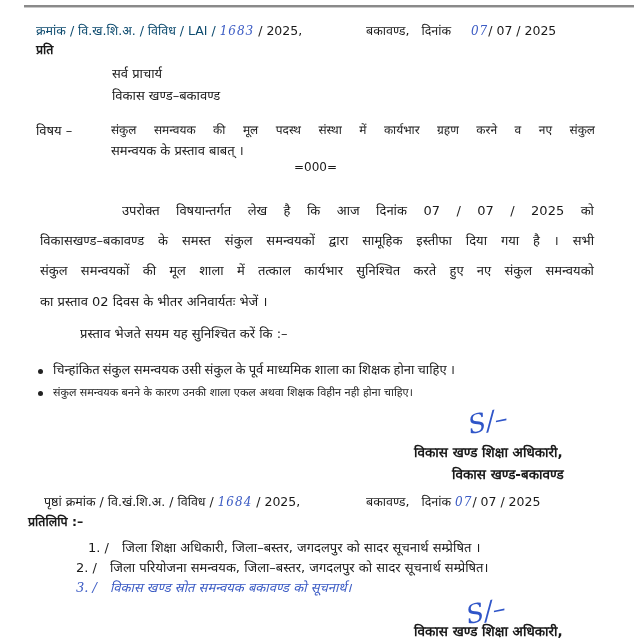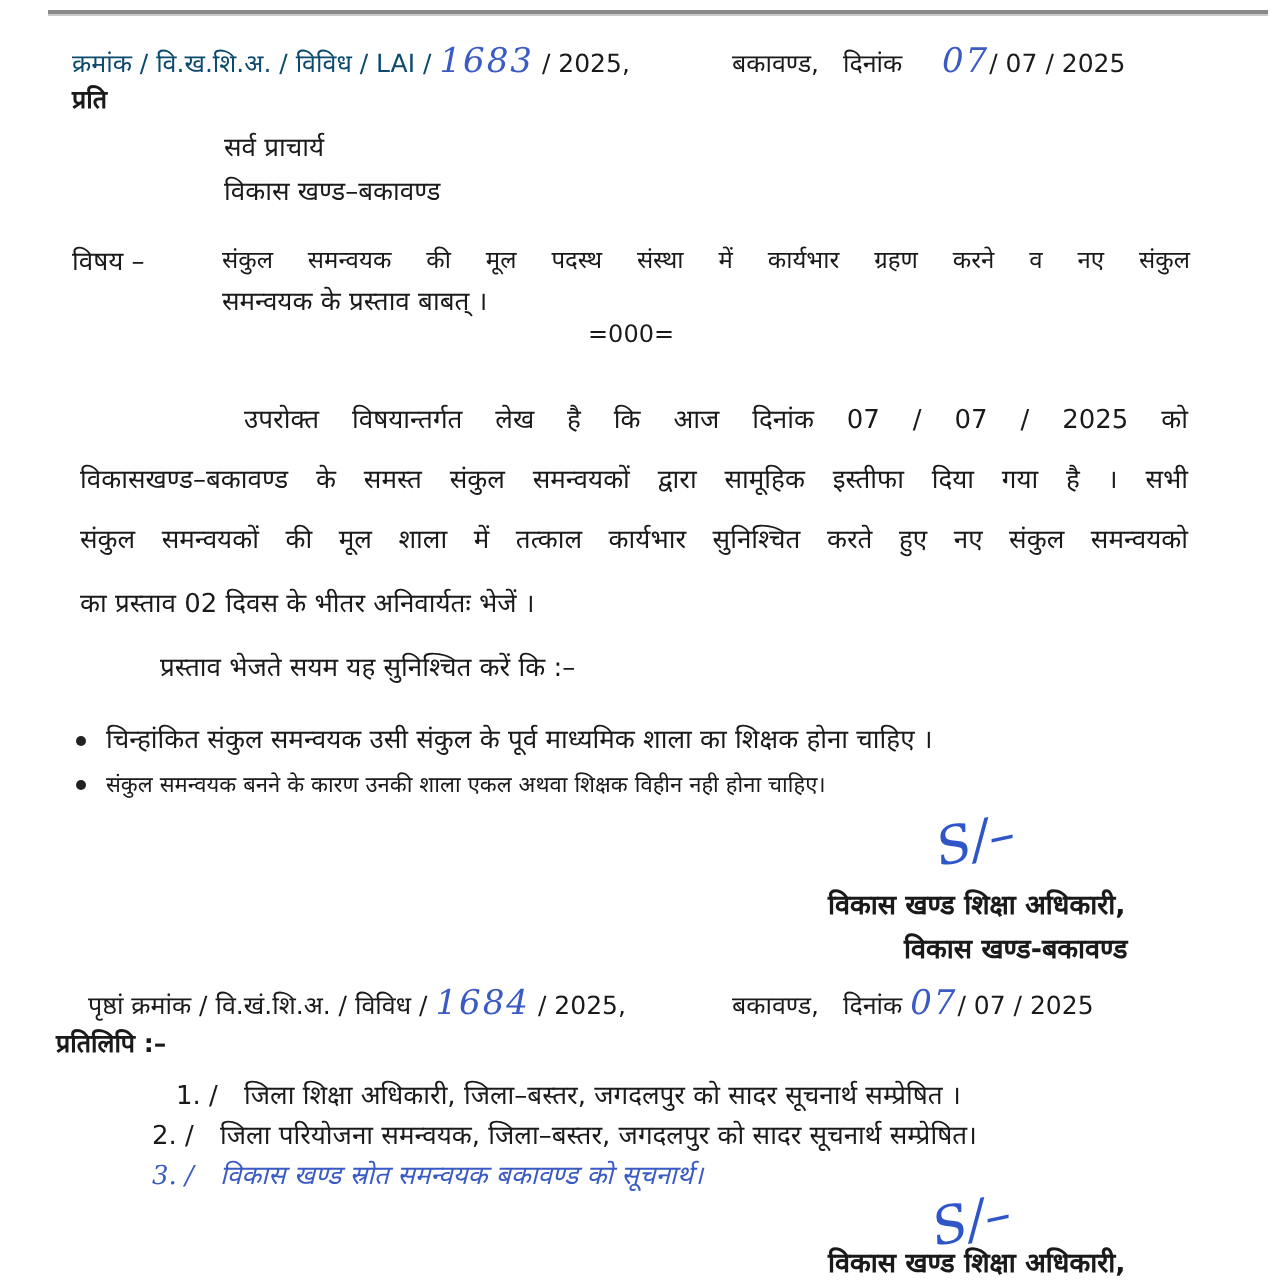--- a/index.html
+++ b/index.html
@@ -19,7 +19,7 @@
   .t { font-size: 12.5px; line-height: 16px; }
   .faint { color: #0c4a6e; }
   .hand { color: #3b5bc4; font-style: italic; font-family: "DejaVu Serif", serif; }
-  .hand-num { font-size: 17px; letter-spacing: 1px; }
+  .hand-num { font-size: 12px; letter-spacing: 1px; }
   .body-line { position: absolute; left: 40px; width: 554px; font-size: 13px; line-height: 18px; text-align: justify; text-align-last: justify; white-space: nowrap; }
   .bullet-dot { display: inline-block; width: 5px; height: 5px; border-radius: 50%; background: #222; margin-right: 10px; vertical-align: middle; }
   .sig {

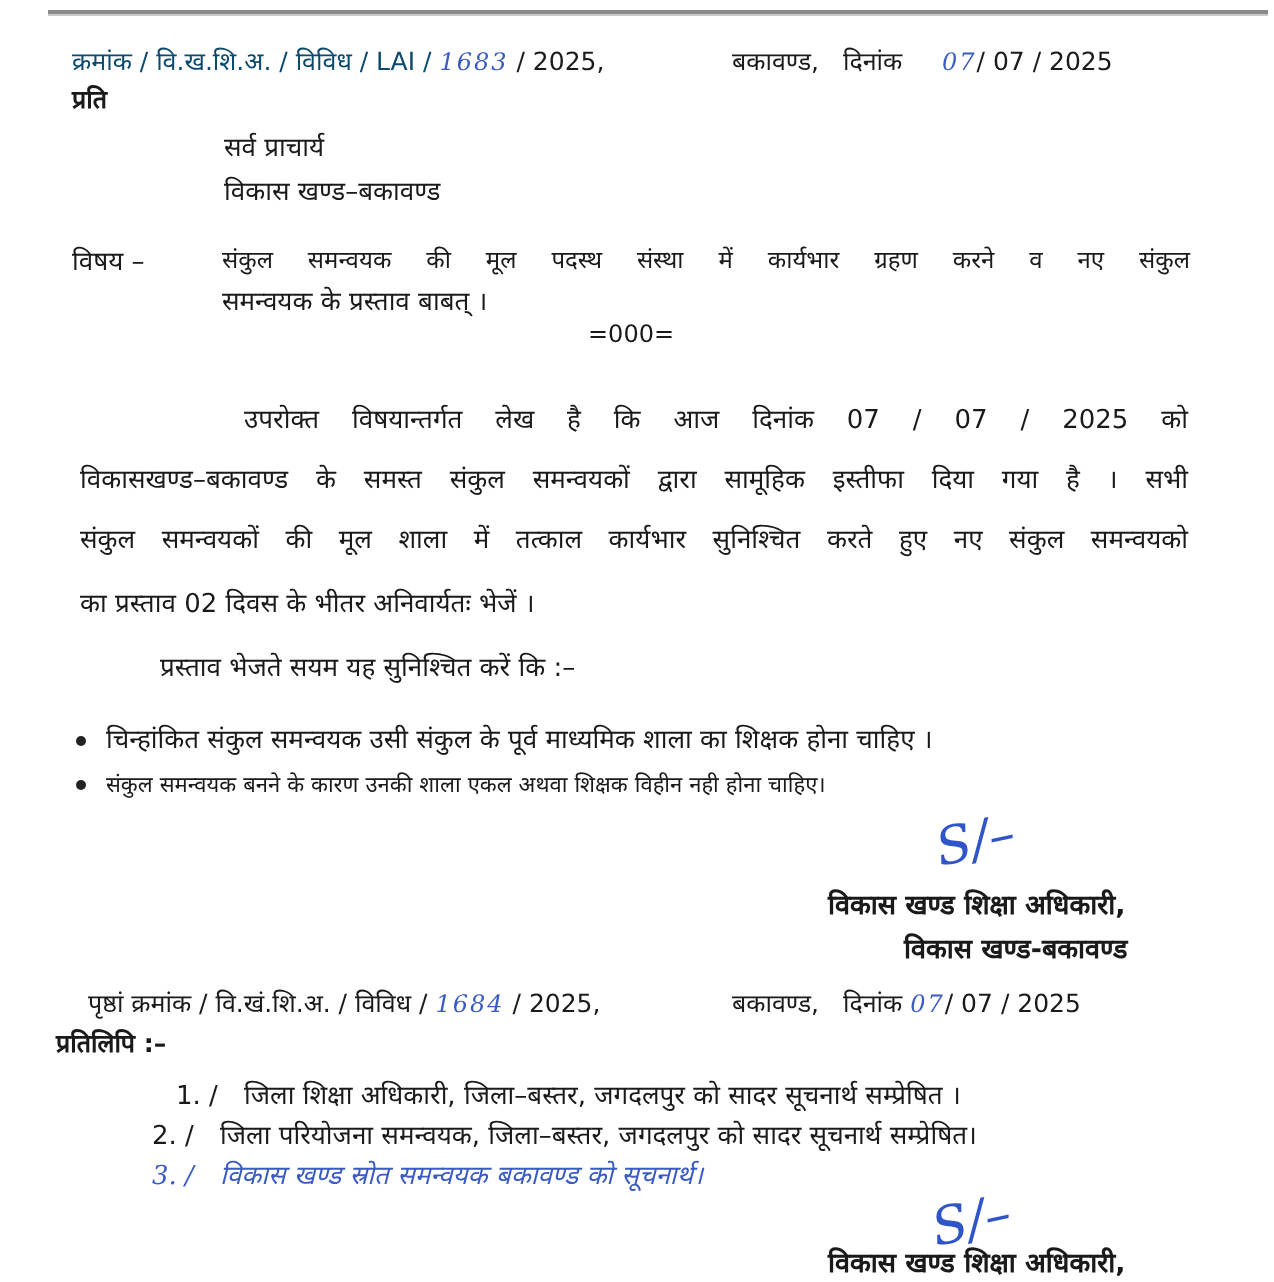--- a/index.html
+++ b/index.html
@@ -62,7 +62,7 @@
 
   <div class="abs" style="left:80px; top:324px; font-size:13px;">प्रस्ताव भेजते सयम यह सुनिश्चित करें कि :–</div>
 
-  <div class="abs" style="left:38px; top:360px; font-size:13px;">
+  <div class="abs" style="left:38px; top:360px; font-size:13px;font-family:Liberation Serif, serif;">
     <span class="bullet-dot"></span><span>चिन्हांकित संकुल समन्वयक उसी संकुल के पूर्व माध्यमिक शाला का शिक्षक होना चाहिए ।</span>
   </div>
   <div class="abs" style="left:38px; top:384px; font-size:11px;">

